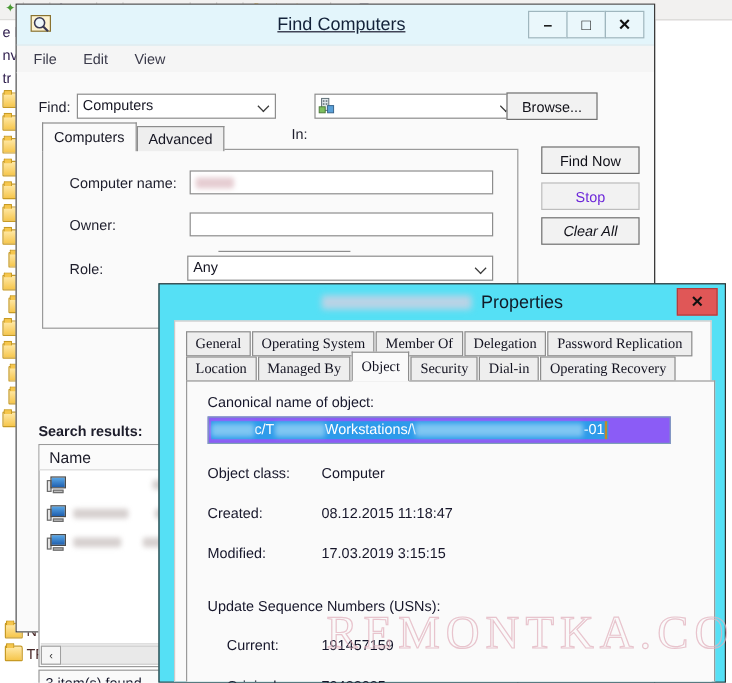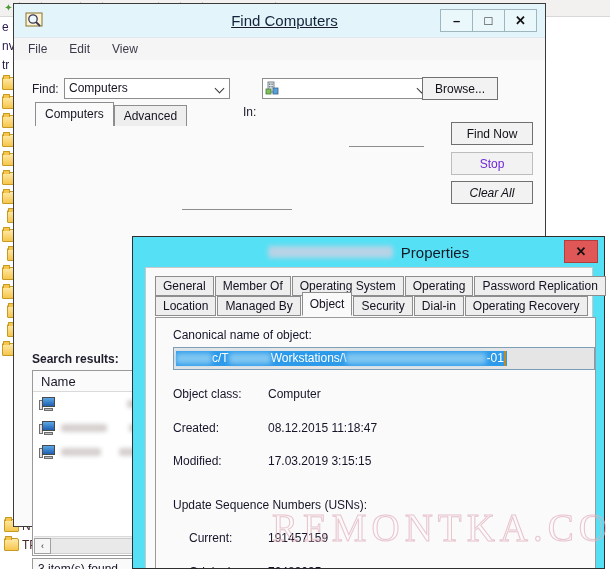--- a/index.html
+++ b/index.html
@@ -737,6 +737,21 @@
       <span class="tab active">Computers</span>
       <span class="tab">Advanced</span>
     </div>
+    <div id="tabpanel">
+      <span class="lbl" style="left:22px; top:21px;">Computer name:</span>
+      <div class="field-in" style="left:122px; top:17px; width:253px;">
+        <span class="redact" style="width:32px;"></span>
+      </div>
+
+      <span class="lbl" style="left:22px; top:56px;">Owner:</span>
+      <div class="field-in" style="left:122px; top:52px; width:253px;"></div>
+
+      <span class="lbl" style="left:22px; top:92px;">Role:</span>
+      <div class="ctl-combo" style="left:120px; top:88px; width:255px;">
+        <span>Any</span>
+        <span class="chev"></span>
+      </div>
+    </div>
     <div id="srch-underline"></div>
 
     <div class="ctl-btn" style="left:437px; top:62px; width:82px;">Find Now</div>

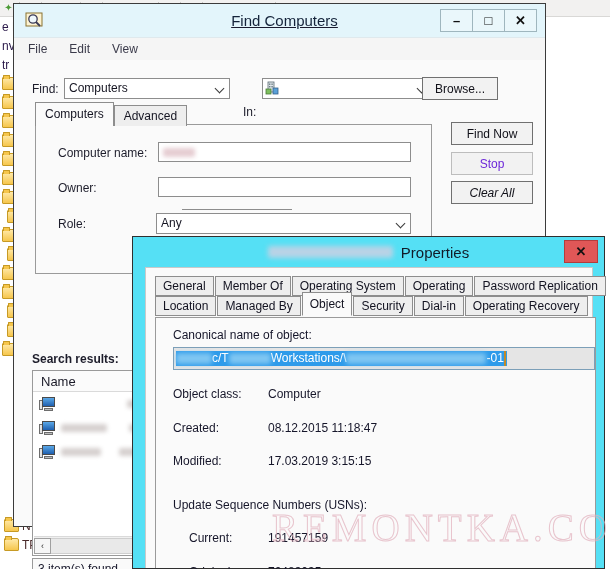--- a/index.html
+++ b/index.html
@@ -473,6 +473,7 @@
     margin-right: 1px;
     box-sizing: border-box;
     white-space: nowrap;
+    font-family: Liberation Serif, serif;
   }
   .ptab.active {
     background: #fafafa;

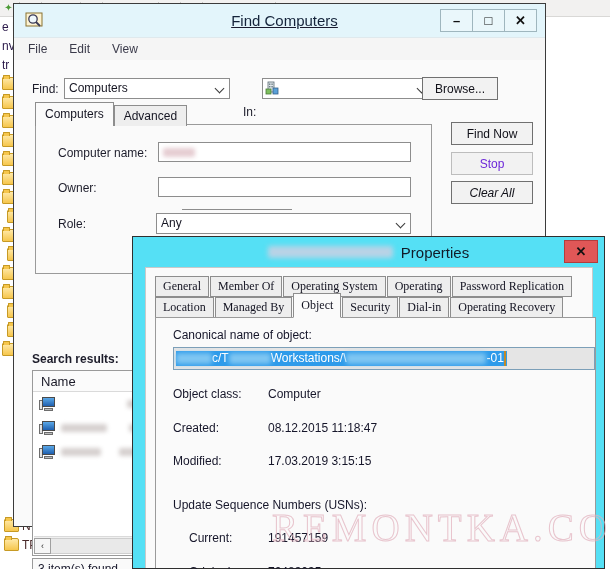--- a/index.html
+++ b/index.html
@@ -824,8 +824,8 @@
     <div id="ptabs">
       <div class="ptab-row">
         <span class="ptab">General</span>
+        <span class="ptab">Operating System</span>
         <span class="ptab">Member Of</span>
-        <span class="ptab">Operating System</span>
         <span class="ptab">Operating</span>
         <span class="ptab">Password Replication</span>
       </div>

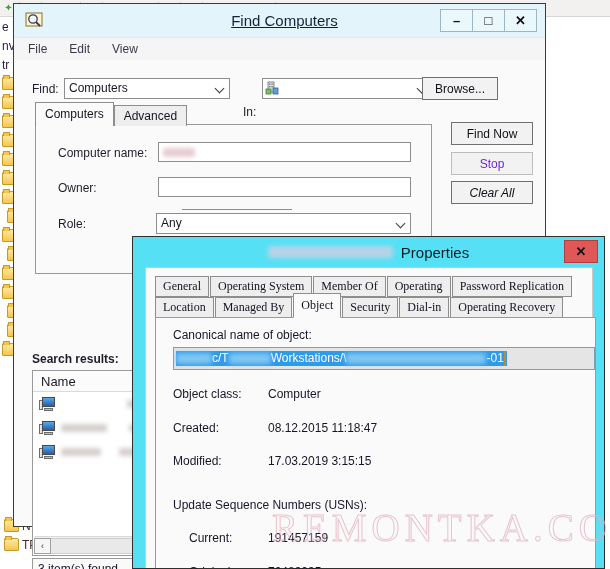--- a/index.html
+++ b/index.html
@@ -826,7 +826,7 @@
         <span class="ptab">General</span>
         <span class="ptab">Operating System</span>
         <span class="ptab">Member Of</span>
-        <span class="ptab">Operating</span>
+        <span class="ptab">Delegation</span>
         <span class="ptab">Password Replication</span>
       </div>
       <div class="ptab-row" style="margin-top:-1px;">

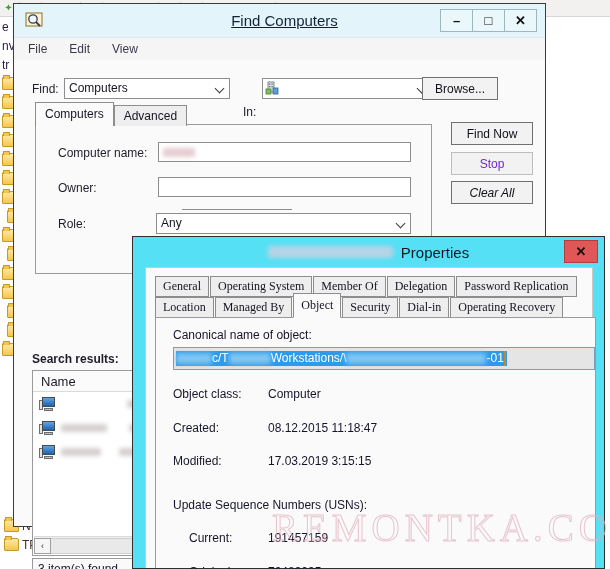--- a/index.html
+++ b/index.html
@@ -501,8 +501,8 @@
   #canon-box {
     position: absolute;
     left: 17px; top: 29px;
-    width: 422px; height: 23px;
-    background: #e5e5e5;
+    width: 386px; height: 23px;
+    background: #8b5cf6;
     border: 1px solid #7c9fb8;
     box-sizing: border-box;
     overflow: hidden;

